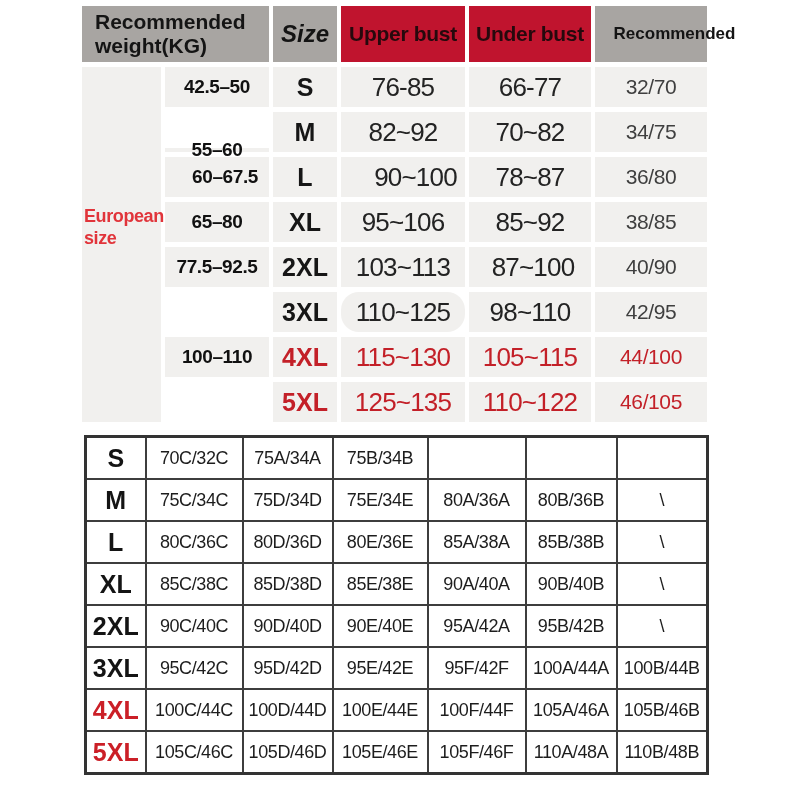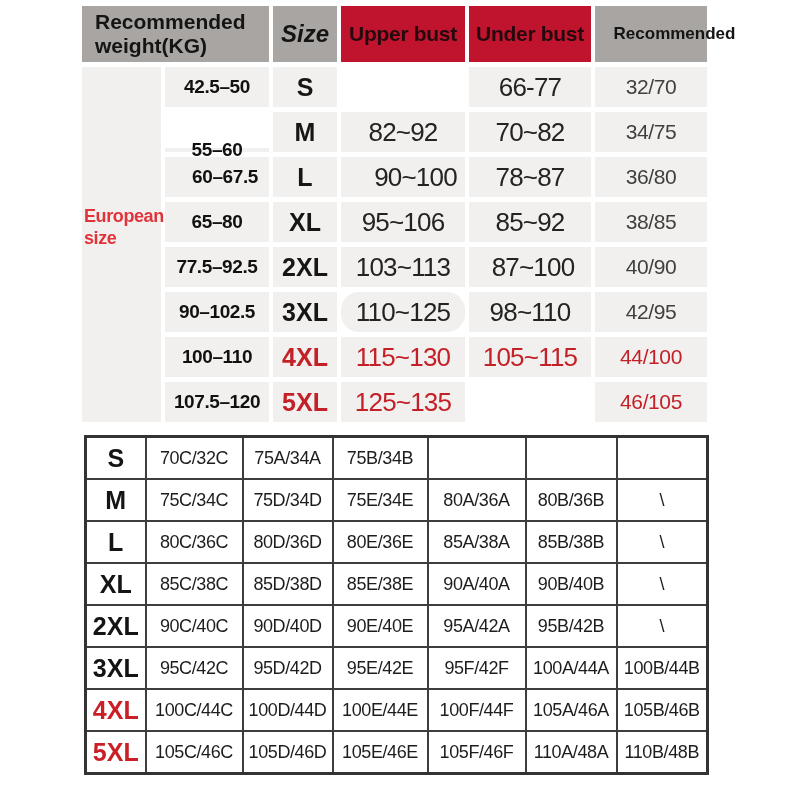--- a/index.html
+++ b/index.html
@@ -81,6 +81,7 @@
 
 <div class="cell cell-weight" style="grid-area: 2 / 2;">42.5–50</div>
     <div class="cell cell-size" style="grid-area: 2 / 3;">S</div>
+    <div class="cell cell-upper" style="grid-area: 2 / 4;">76-85</div>
     <div class="cell cell-under" style="grid-area: 2 / 5;">66-77</div>
     <div class="cell cell-rec" style="grid-area: 2 / 6;">32/70</div>
     <div class="cell cell-weight" style="grid-area: 3 / 2; margin-top: 36px;">55–60</div>

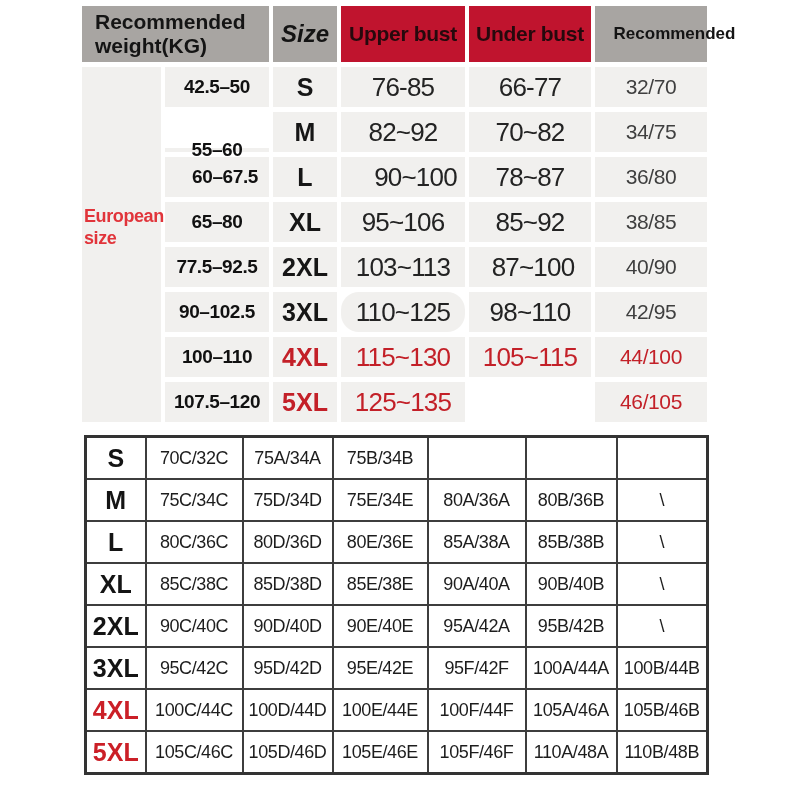--- a/index.html
+++ b/index.html
@@ -104,7 +104,6 @@
     <div class="cell cell-upper" style="grid-area: 6 / 4;">103~113</div>
     <div class="cell cell-under" style="grid-area: 6 / 5; padding-left: 6px;">87~100</div>
     <div class="cell cell-rec" style="grid-area: 6 / 6;">40/90</div>
-    <div class="cell cell-weight" style="grid-area: 7 / 2;">90–102.5</div>
     <div class="cell cell-size" style="grid-area: 7 / 3;">3XL</div>
     <div class="cell cell-upper" style="grid-area: 7 / 4; border-radius: 18px;">110~125</div>
     <div class="cell cell-under" style="grid-area: 7 / 5;">98~110</div>

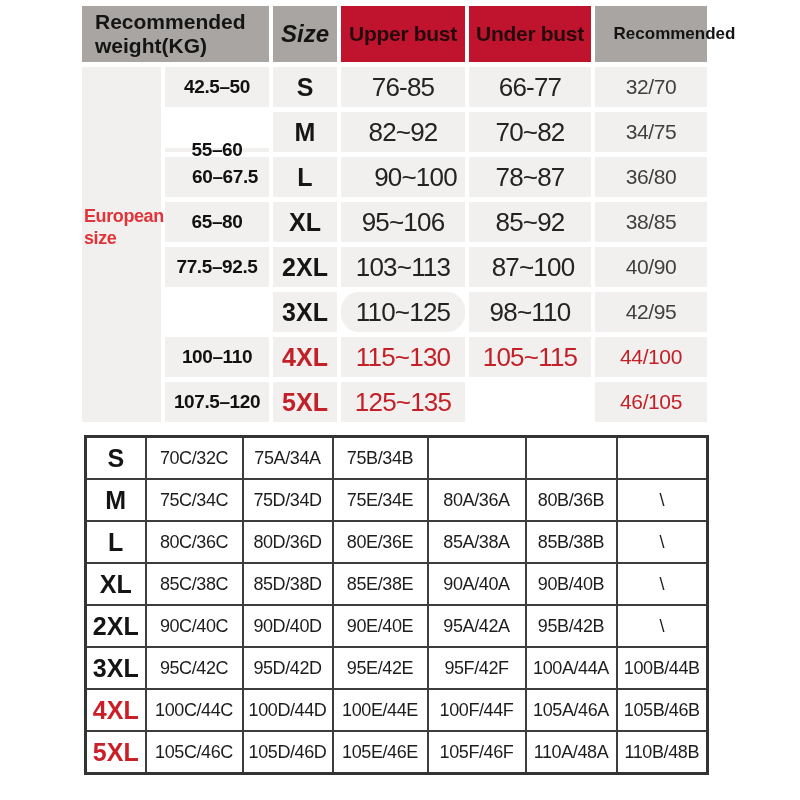--- a/index.html
+++ b/index.html
@@ -113,7 +113,6 @@
     <div class="cell cell-upper hl" style="grid-area: 8 / 4;">115~130</div>
     <div class="cell cell-under hl" style="grid-area: 8 / 5;">105~115</div>
     <div class="cell cell-rec hl" style="grid-area: 8 / 6;">44/100</div>
-    <div class="cell cell-weight" style="grid-area: 9 / 2;">107.5–120</div>
     <div class="cell cell-size hl" style="grid-area: 9 / 3;">5XL</div>
     <div class="cell cell-upper hl" style="grid-area: 9 / 4;">125~135</div>
     <div class="cell cell-rec hl" style="grid-area: 9 / 6;">46/105</div>

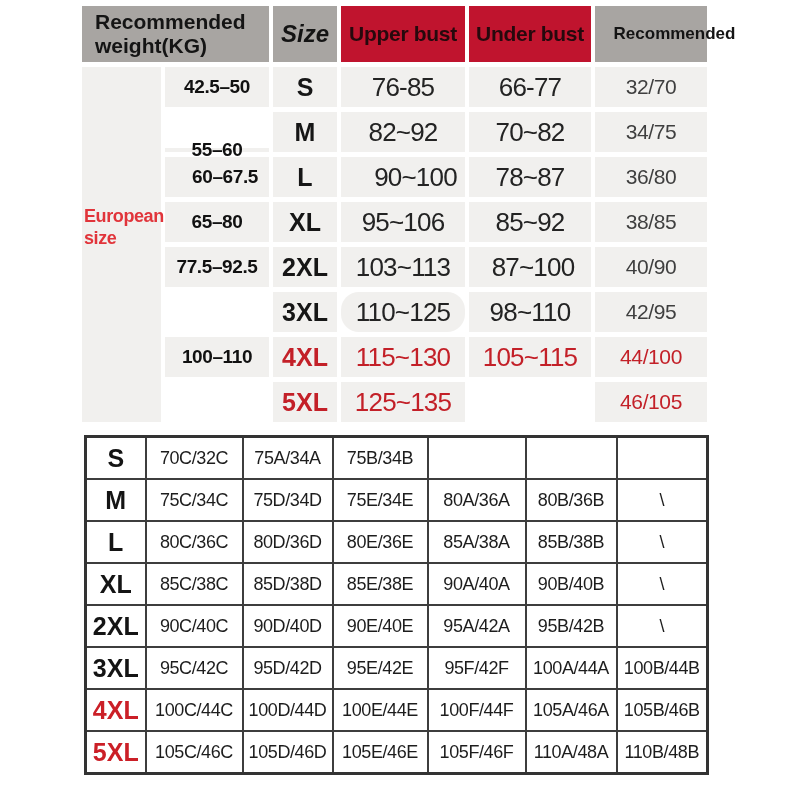--- a/index.html
+++ b/index.html
@@ -115,6 +115,7 @@
     <div class="cell cell-rec hl" style="grid-area: 8 / 6;">44/100</div>
     <div class="cell cell-size hl" style="grid-area: 9 / 3;">5XL</div>
     <div class="cell cell-upper hl" style="grid-area: 9 / 4;">125~135</div>
+    <div class="cell cell-under hl" style="grid-area: 9 / 5;">110~122</div>
     <div class="cell cell-rec hl" style="grid-area: 9 / 6;">46/105</div>
   </div>
 

